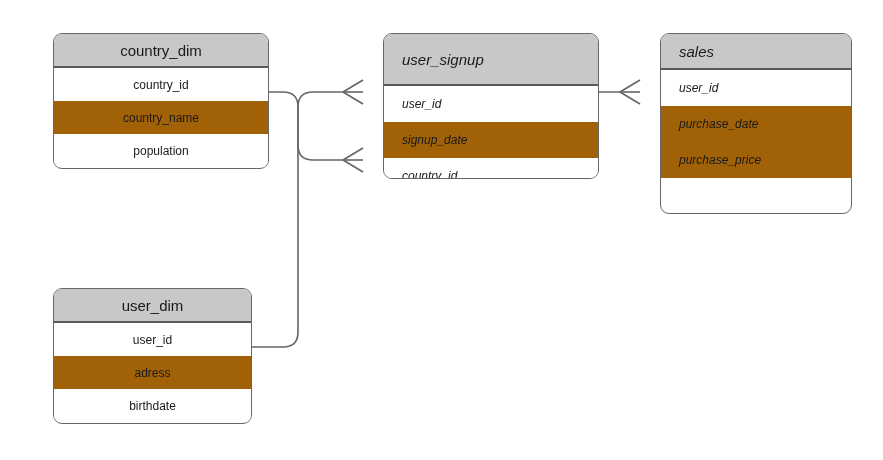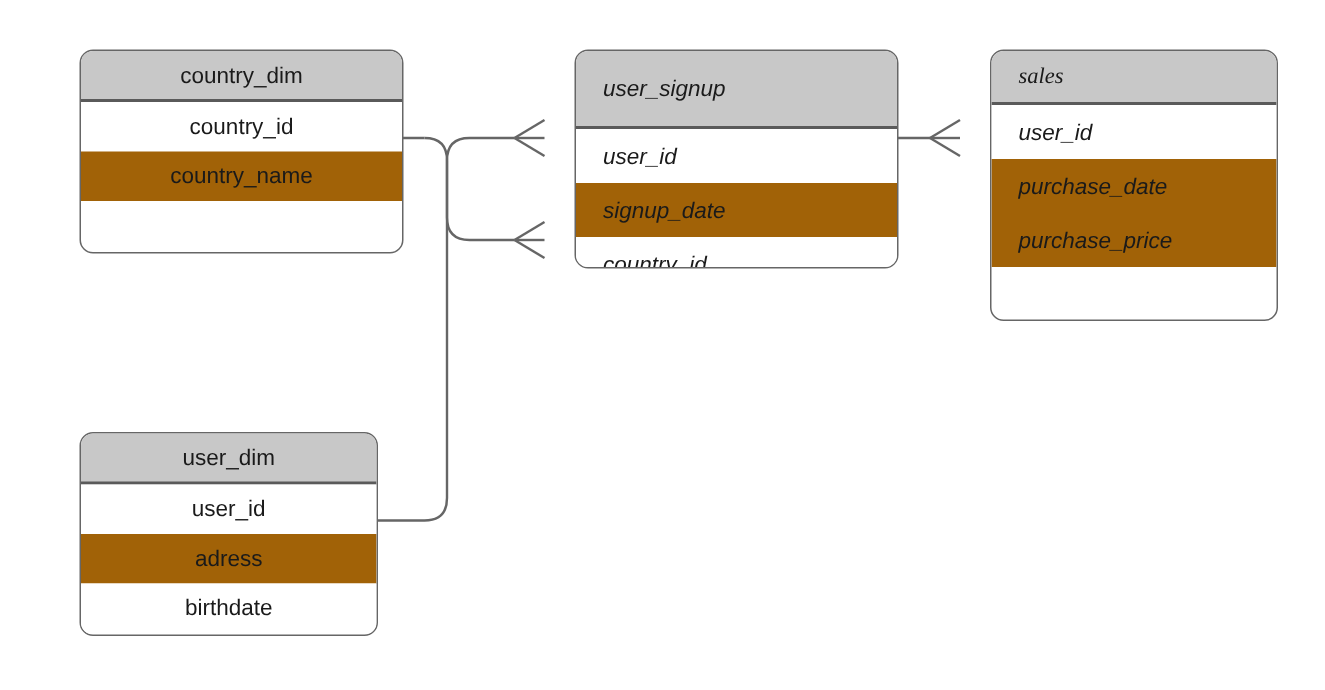--- a/index.html
+++ b/index.html
@@ -63,7 +63,7 @@
   #user_signup .ehead{height:52px;}
   #user_signup .erow {height:36px;}
 
-  #sales .ehead{height:36px;font-family:Liberation Serif, serif;}
+  #sales .ehead{height:36px;}
   #sales .erow {height:36px;}
 </style>
 </head>

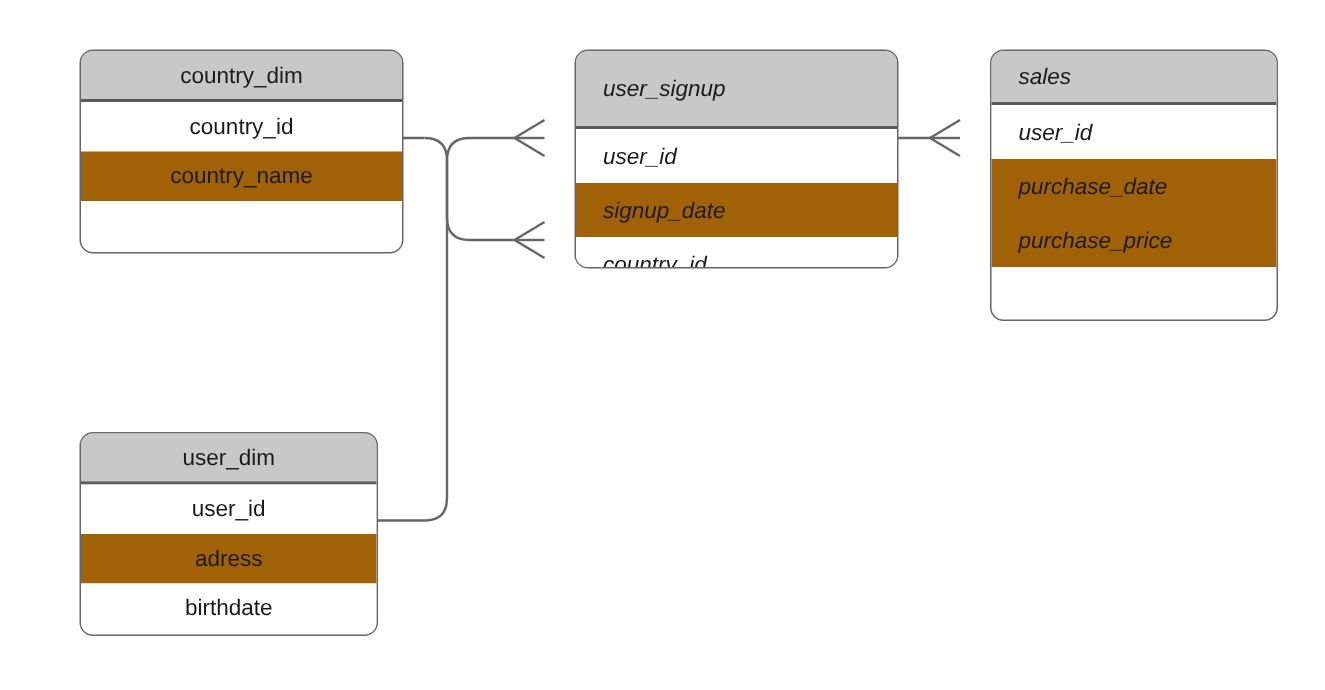--- a/index.html
+++ b/index.html
@@ -38,7 +38,7 @@
   .entity .erow{
     box-sizing:border-box;
     color:#1a1a1a;
-    font-size:15px;
+    font-size:12px;
     line-height:1;
     display:flex;
     align-items:center;

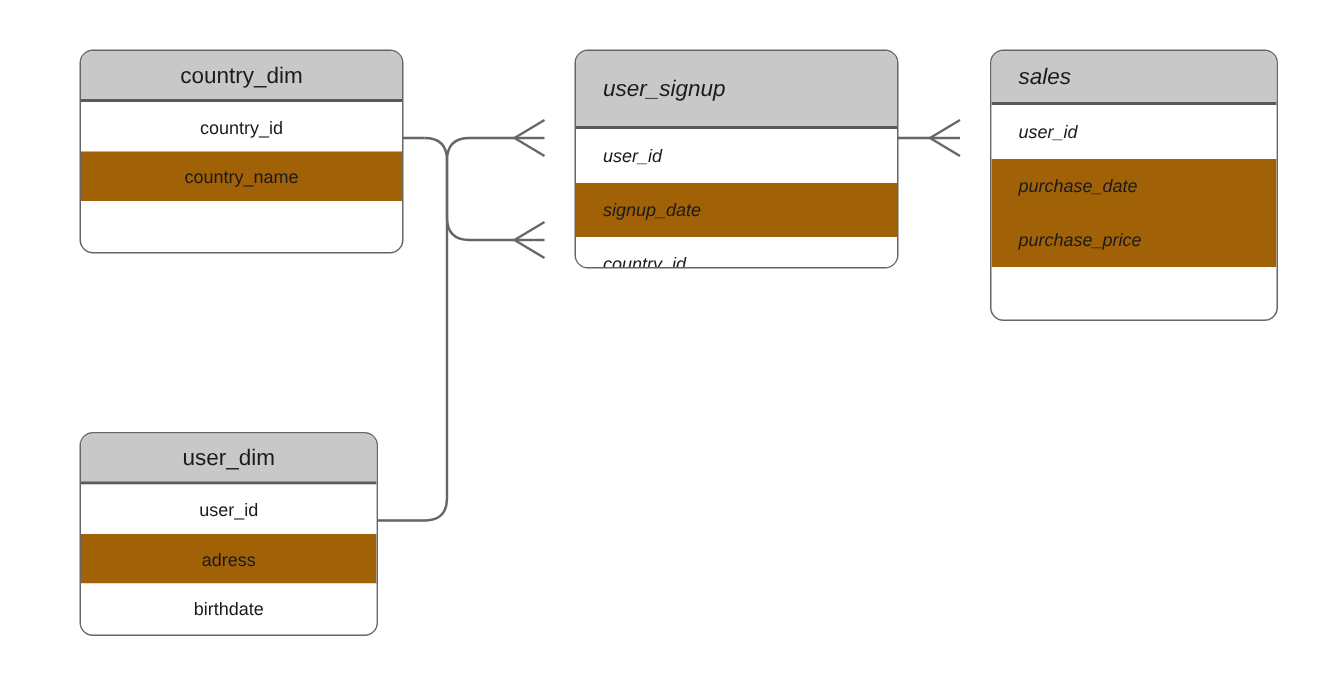--- a/index.html
+++ b/index.html
@@ -111,6 +111,7 @@
     <div class="ehead">country_dim</div>
     <div class="erow">country_id</div>
     <div class="erow alt">country_name</div>
+    <div class="erow">population</div>
   </div>
 
   <div class="entity v-center" id="user_dim">

